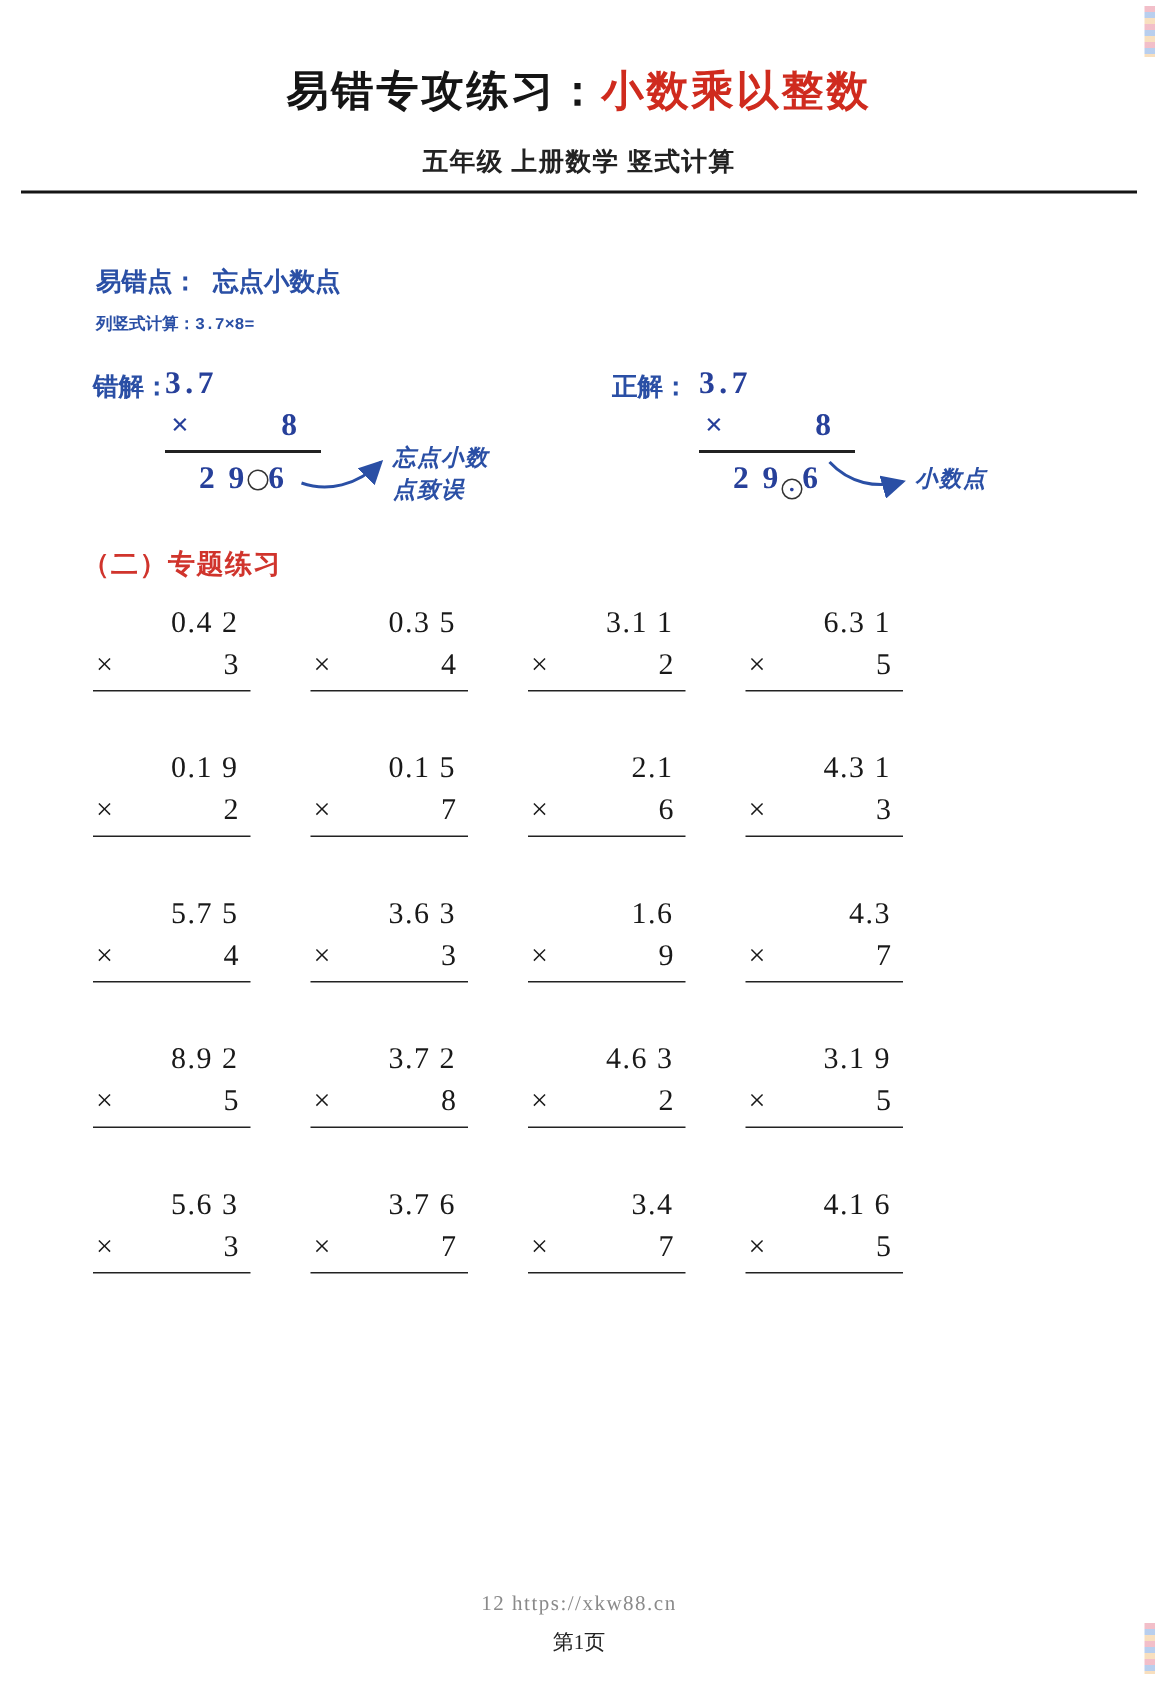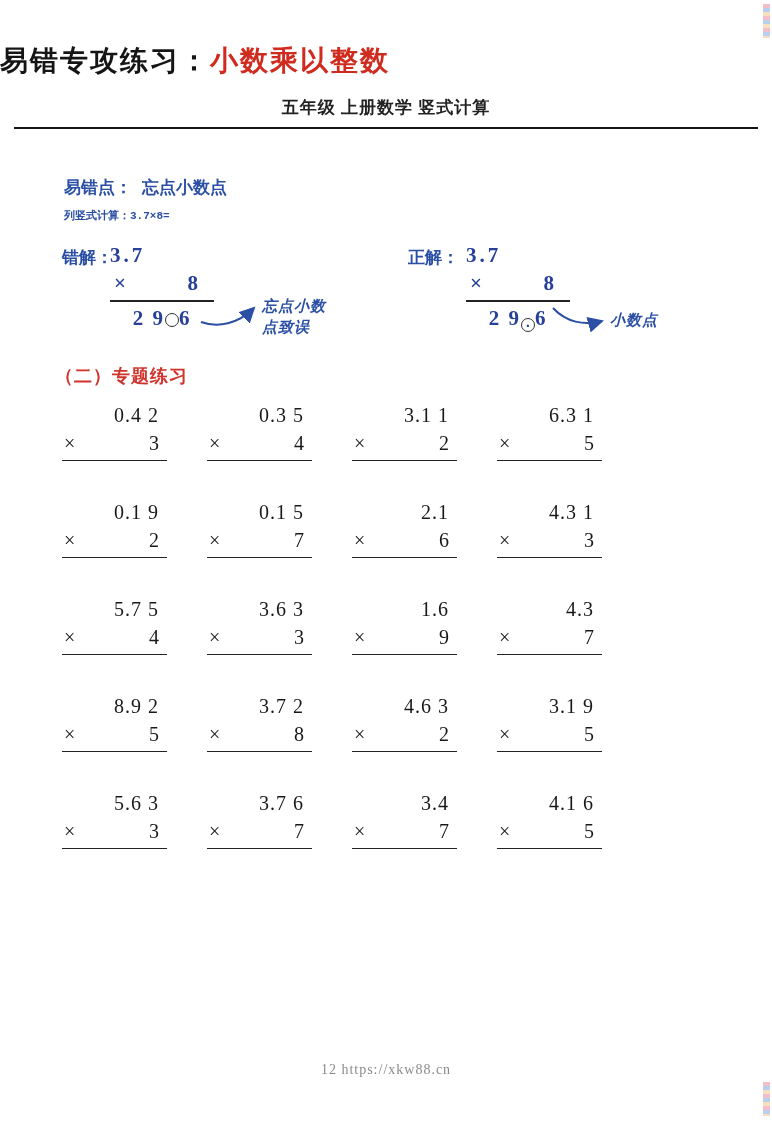--- a/index.html
+++ b/index.html
@@ -13,7 +13,7 @@
   
   .title {
     position:absolute; top:42px; left:0; width:100%;
-    text-align:left; font-size:28px; font-weight:700; letter-spacing:2px;
+    text-align:center; font-size:28px; font-weight:700; letter-spacing:2px;
   }
   .title .t-black { color:#151515; }
   .title .t-red { color:#cf2b1e; }

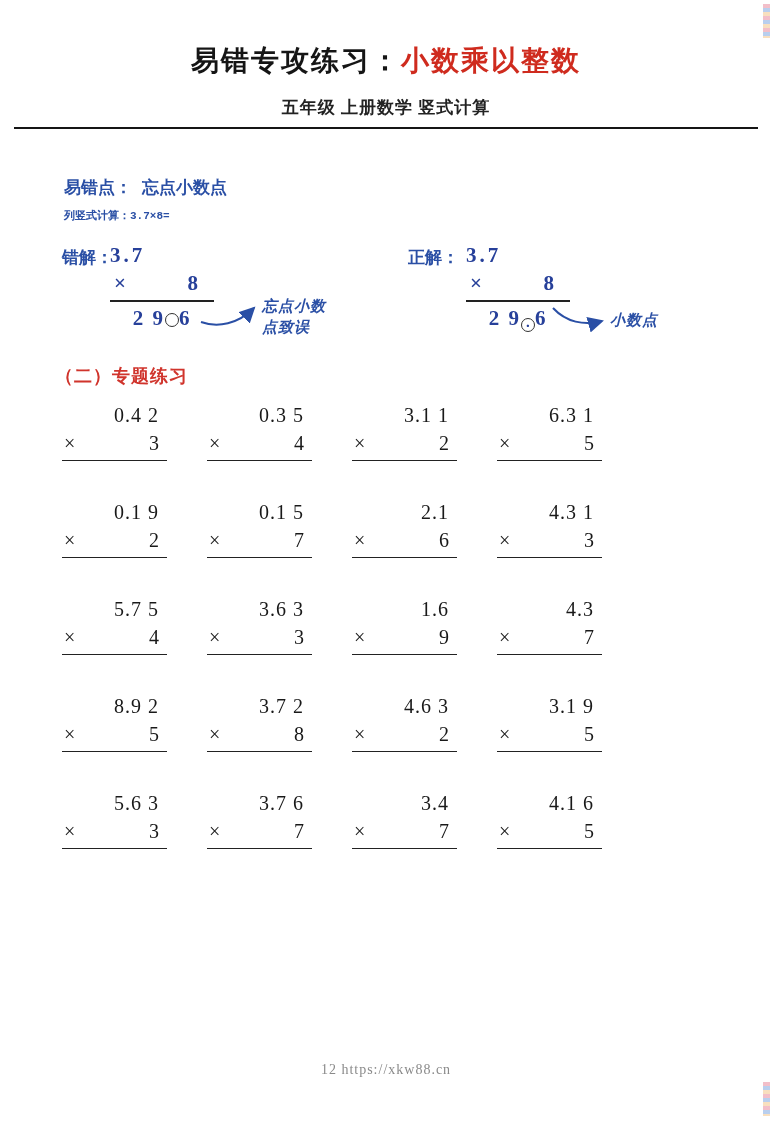--- a/index.html
+++ b/index.html
@@ -344,6 +344,7 @@
 </div>
 
   <div class="footer-url">12 https://xkw88.cn</div>
+  <div class="footer-page">第1页</div>
 
   <div class="edge-mark top"></div>
   <div class="edge-mark bottom"></div>

